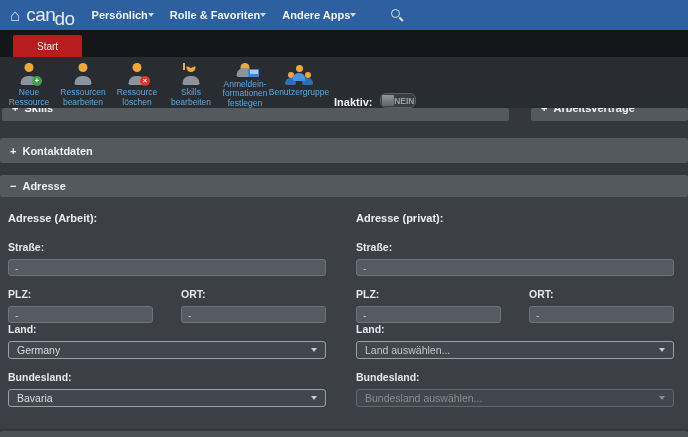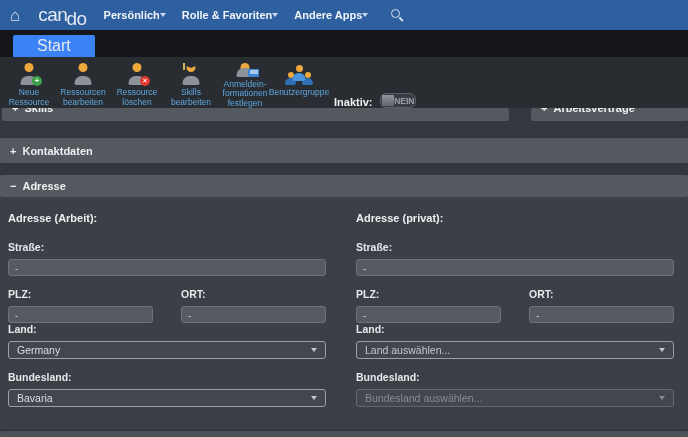--- a/index.html
+++ b/index.html
@@ -16,7 +16,7 @@
     background:#2e5f9e; display:flex; align-items:center;
   }
   .home-icon { margin-left:10px; font-size:17px; line-height:17px; color:#d7e3f2; cursor:pointer; }
-  .logo { margin-left:18px; font-size:19px; color:#e3eaf4; letter-spacing:-0.5px; white-space:nowrap; }
+  .logo { margin-left:6px; font-size:19px; color:#e3eaf4; letter-spacing:-0.5px; white-space:nowrap; }
   .logo .lg2 { display:inline-block; transform:translateY(4px); margin-left:-1px; }
   .menu { display:flex; margin-left:17px; gap:16px; }
   .menu-item { display:flex; align-items:center; color:#f1f5fa; font-size:11px; font-weight:bold; cursor:pointer; white-space:nowrap; }

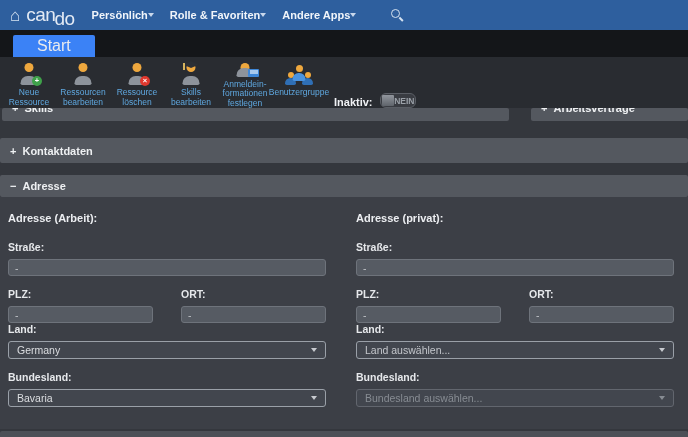--- a/index.html
+++ b/index.html
@@ -28,8 +28,8 @@
   .tabstrip { position:absolute; top:30px; left:0; width:100%; height:27px; background:#141619; }
   .tab {
     position:absolute; left:13px; top:5px; height:22px; min-width:38px;
-    background:#3b82f6; border-radius:2px 2px 0 0;
-    color:#e9ebee; font-size:16px; display:flex; align-items:center; justify-content:center;
+    background:#b91c1c; border-radius:2px 2px 0 0;
+    color:#e9ebee; font-size:10px; display:flex; align-items:center; justify-content:center;
     padding:0 24px; cursor:pointer;
   }
 

